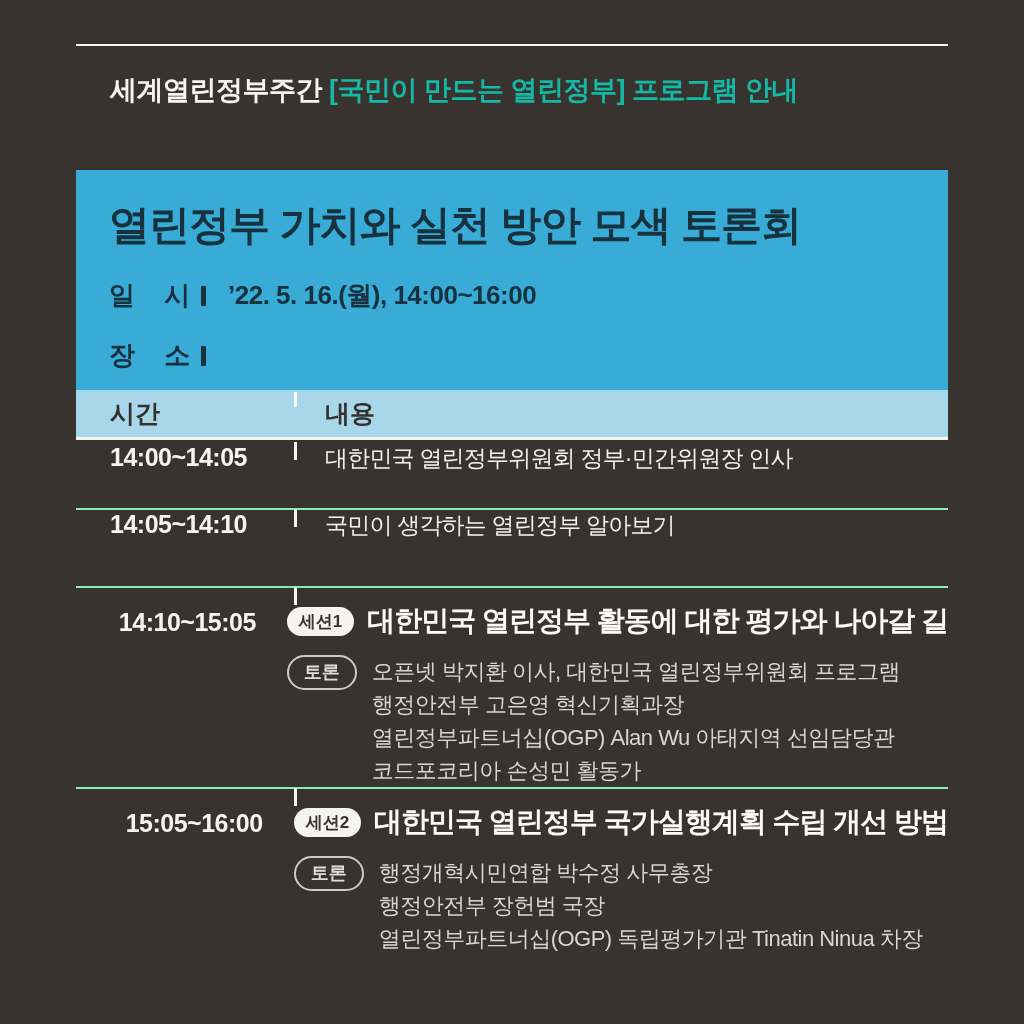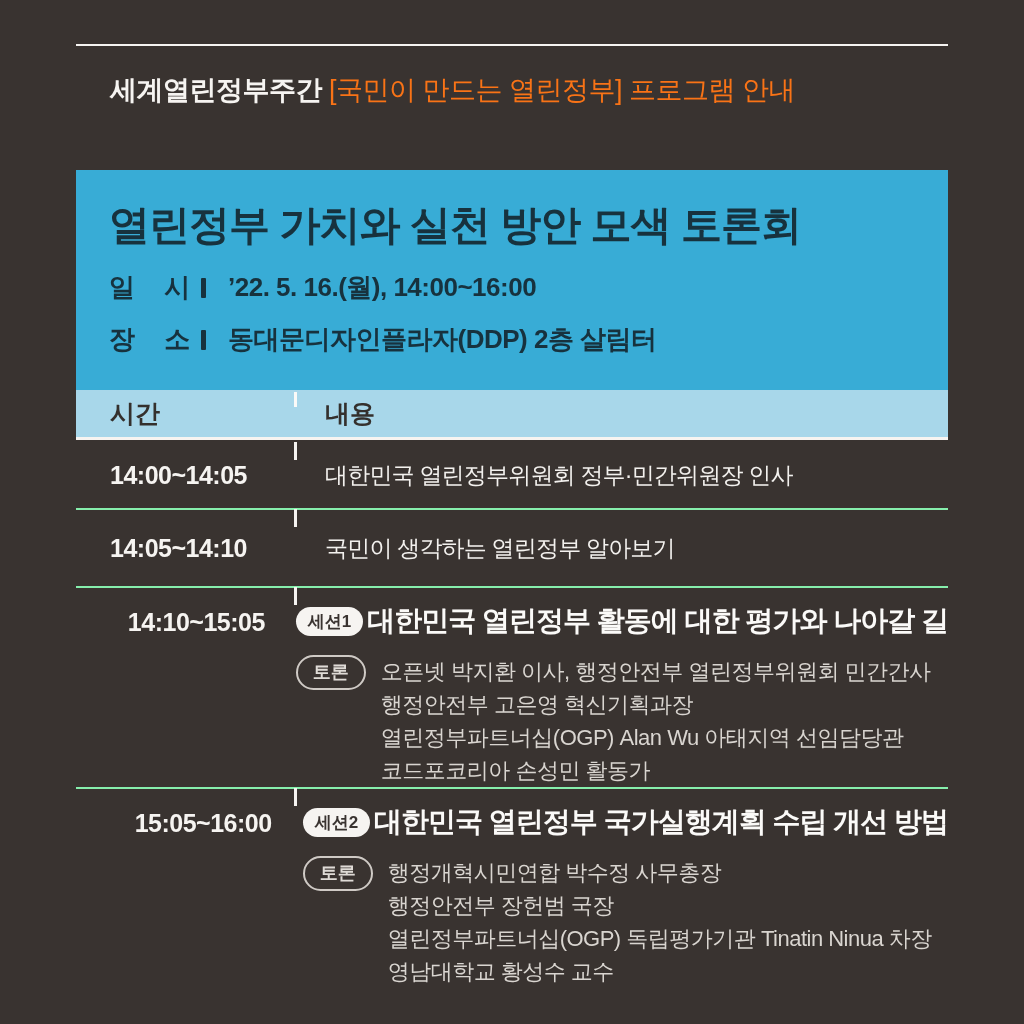--- a/index.html
+++ b/index.html
@@ -24,7 +24,7 @@
     color:#f6f4f1; white-space:nowrap;
   }
   .pagehead .strong { font-weight:bold; }
-  .pagehead .rest { font-weight:normal; color:#f97316; }
+  .pagehead .rest { font-weight:bold; color:#14b8a6; }
 
   
   .hero {

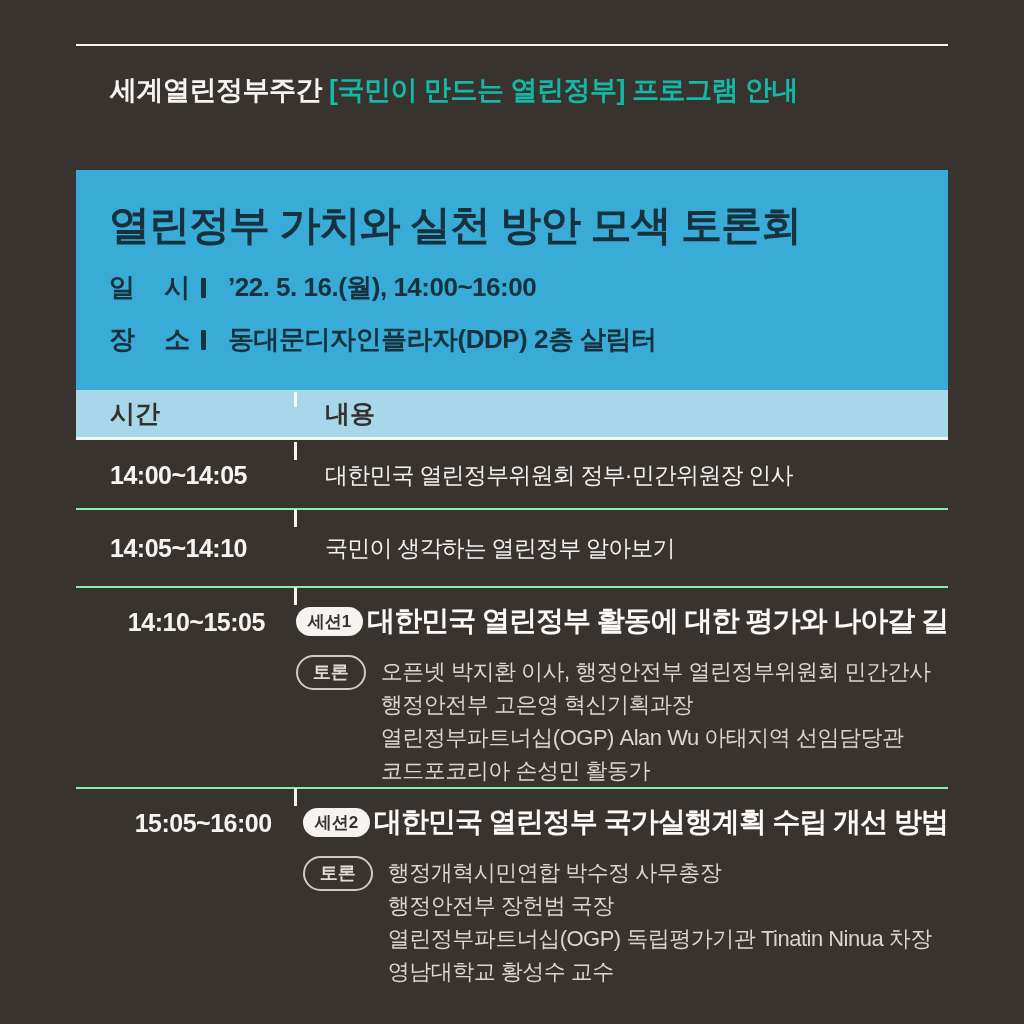--- a/index.html
+++ b/index.html
@@ -40,7 +40,7 @@
   }
   .hero-meta {
     display:flex; align-items:center;
-    margin-top:17px;
+    margin-top:25px;
     font-size:26px; font-weight:bold;
   }
   .hero-meta .label {

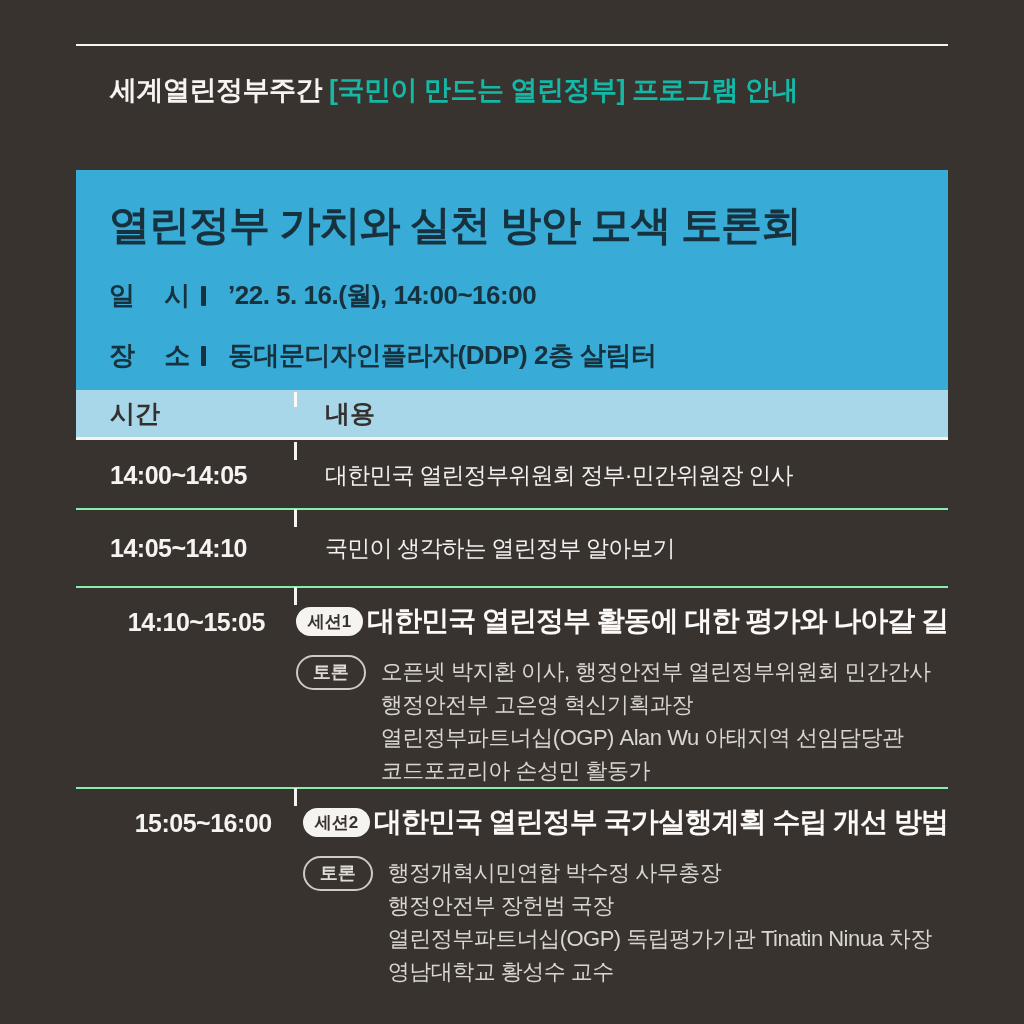--- a/index.html
+++ b/index.html
@@ -141,7 +141,6 @@
     <div class="hero-meta">
       <span class="label">장 소</span>
       <span class="bar"></span>
-      <span class="value">동대문디자인플라자(DDP) 2층 살림터</span>
     </div>
   </div>
 

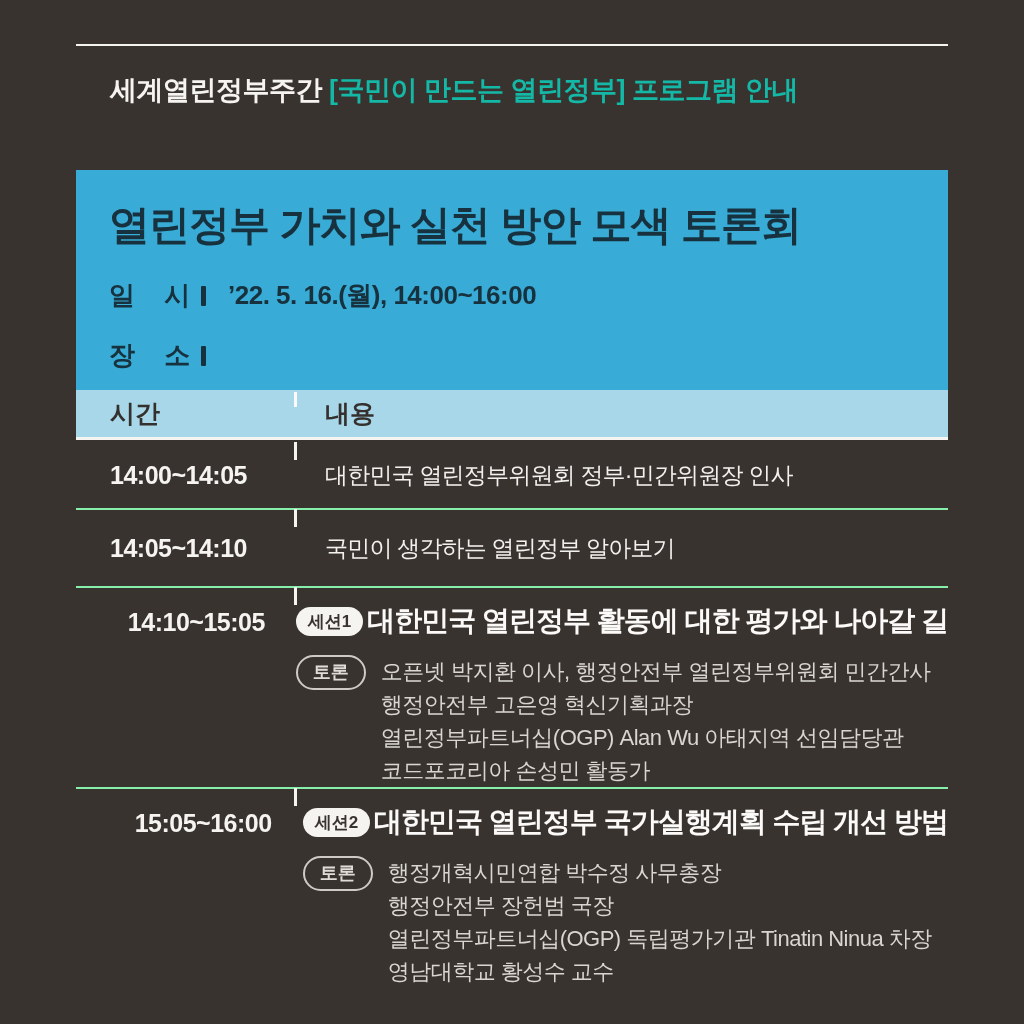--- a/index.html
+++ b/index.html
@@ -78,7 +78,7 @@
     width:3px; height:18px; background:#f6f4f1;
   }
   .row + .row { border-top:2px solid #86efac; }
-  .row-simple { align-items:center; }
+  .row-simple { align-items:flex-start; }
   .r1 { height:65px; }
   .r2 { height:76px; }
   .r3 { height:199px; }

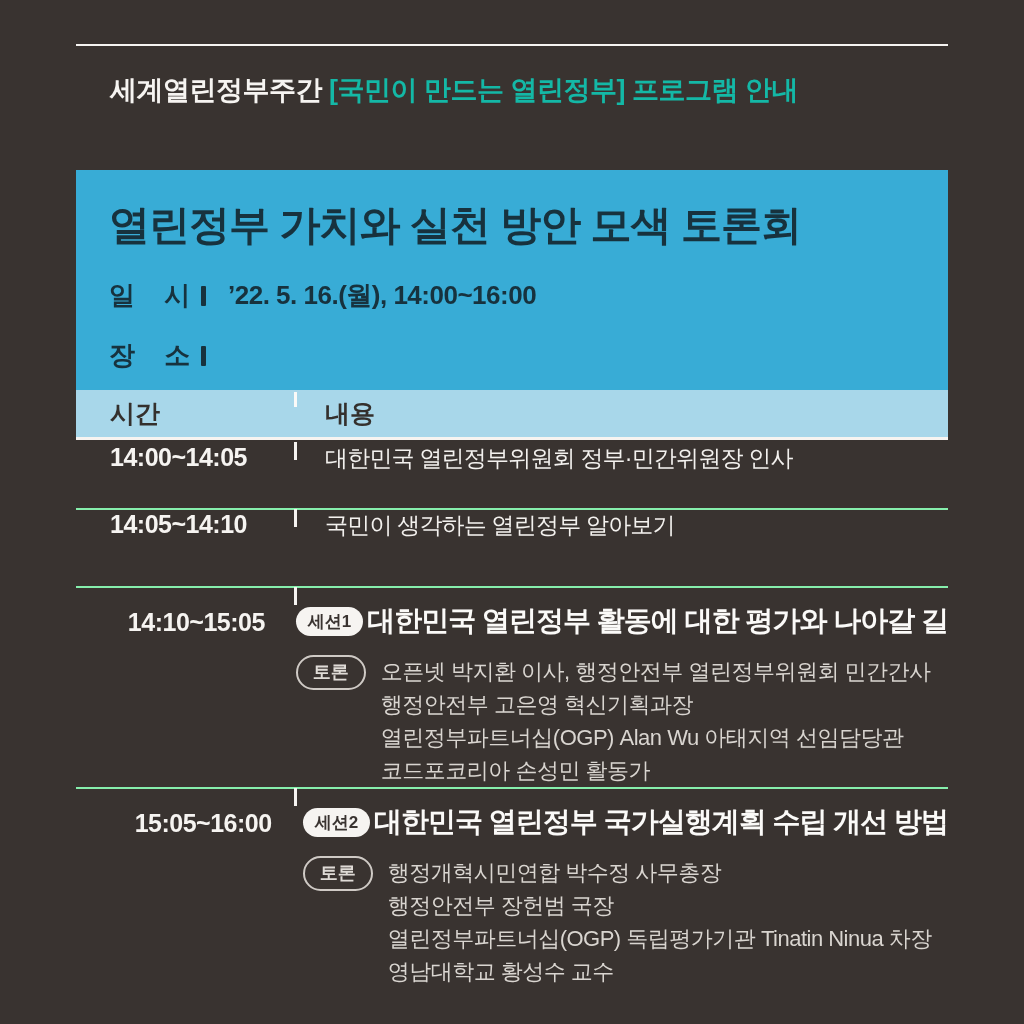--- a/index.html
+++ b/index.html
@@ -95,7 +95,7 @@
   }
   .row-session .col-content { padding-top:14px; }
 
-  .sess-line { display:flex; align-items:center; gap:4px; }
+  .sess-line { display:flex; align-items:center; gap:13px; }
   .badge-session {
     background:#f6f4f1; color:#393330;
     font-size:17px; font-weight:bold;

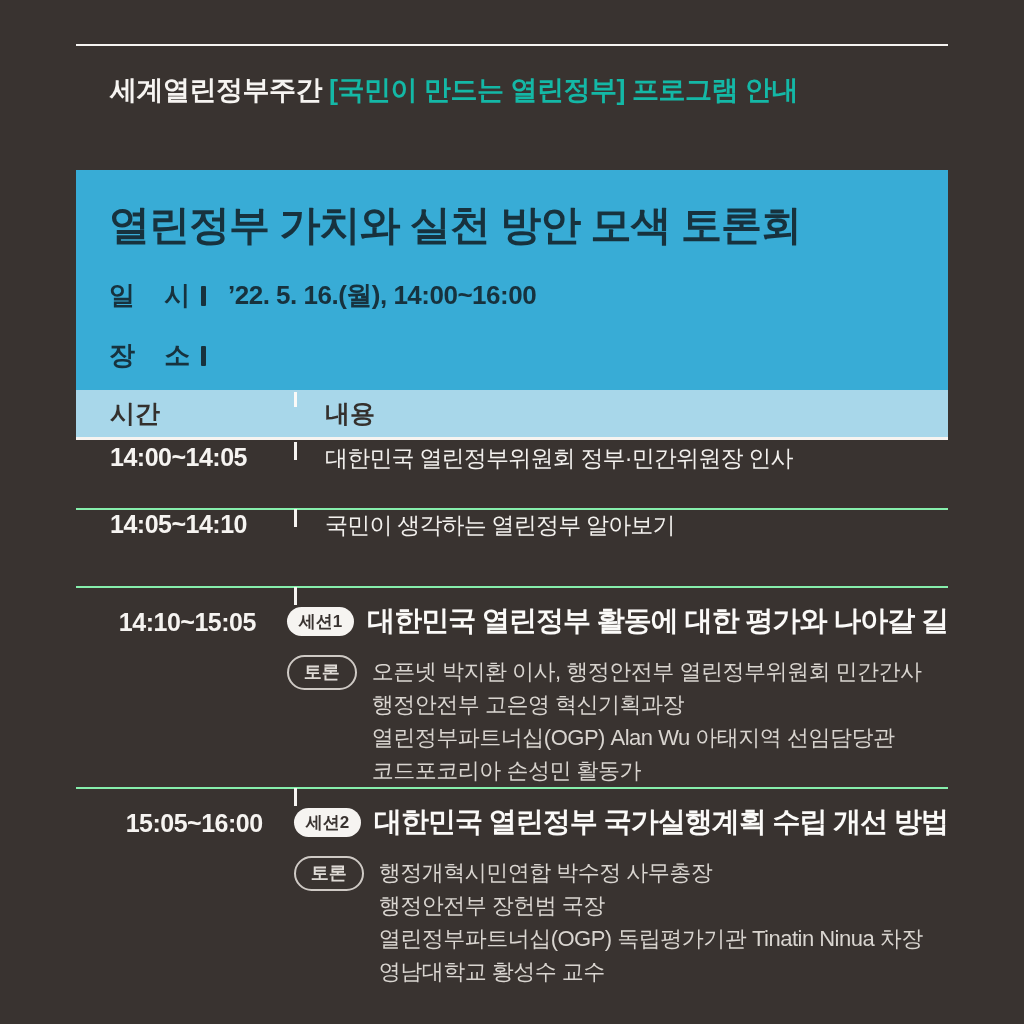--- a/index.html
+++ b/index.html
@@ -171,7 +171,7 @@
         <div class="disc">
           <span class="badge-disc">토론</span>
           <div class="panel-lines">
-            <div>오픈넷 박지환 이사, 행정안전부 열린정부위원회 민간간사</div>
+            <div>오픈넷 박지환 이사, 대한민국 열린정부위원회 프로그램</div>
             <div>행정안전부 고은영 혁신기획과장</div>
             <div>열린정부파트너십(OGP) Alan Wu 아태지역 선임담당관</div>
             <div>코드포코리아 손성민 활동가</div>

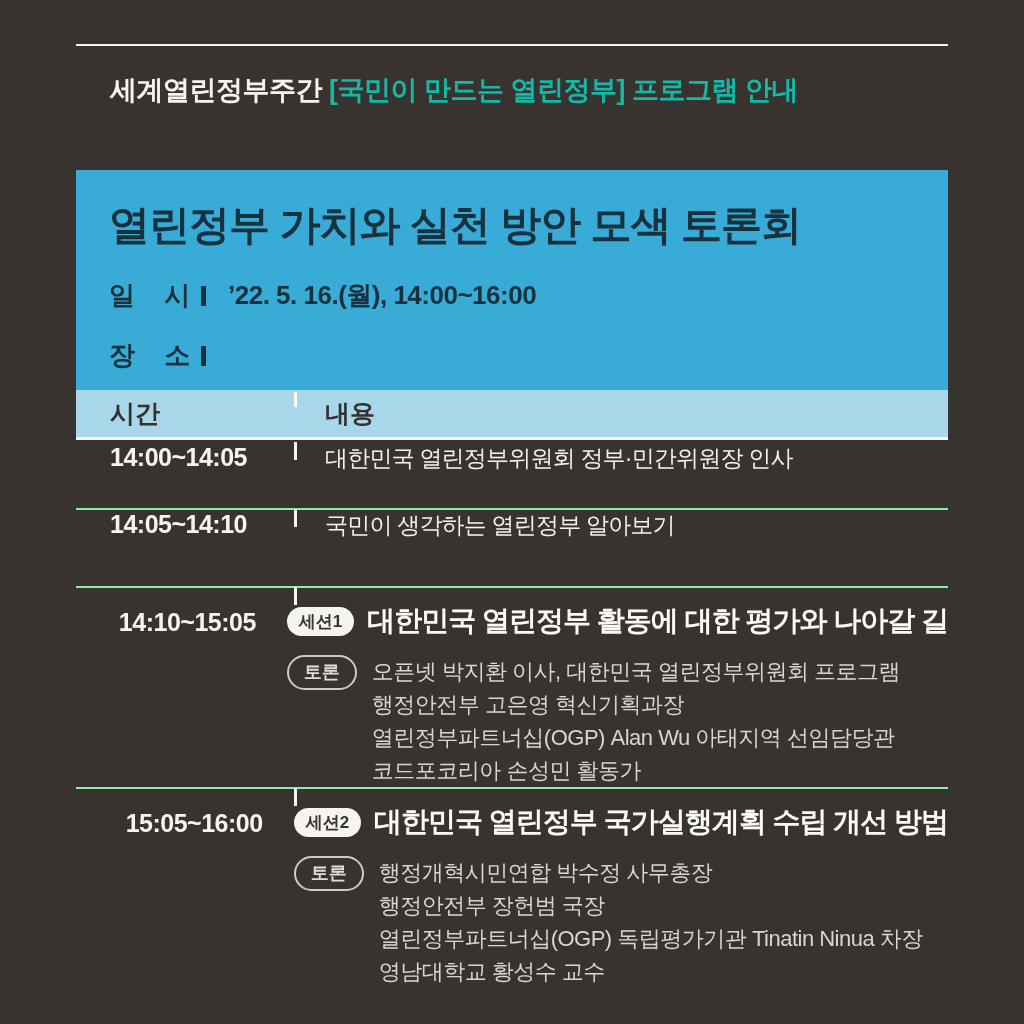--- a/index.html
+++ b/index.html
@@ -193,7 +193,6 @@
             <div>행정개혁시민연합 박수정 사무총장</div>
             <div>행정안전부 장헌범 국장</div>
             <div>열린정부파트너십(OGP) 독립평가기관 Tinatin Ninua 차장</div>
-            <div>영남대학교 황성수 교수</div>
           </div>
         </div>
       </div>

